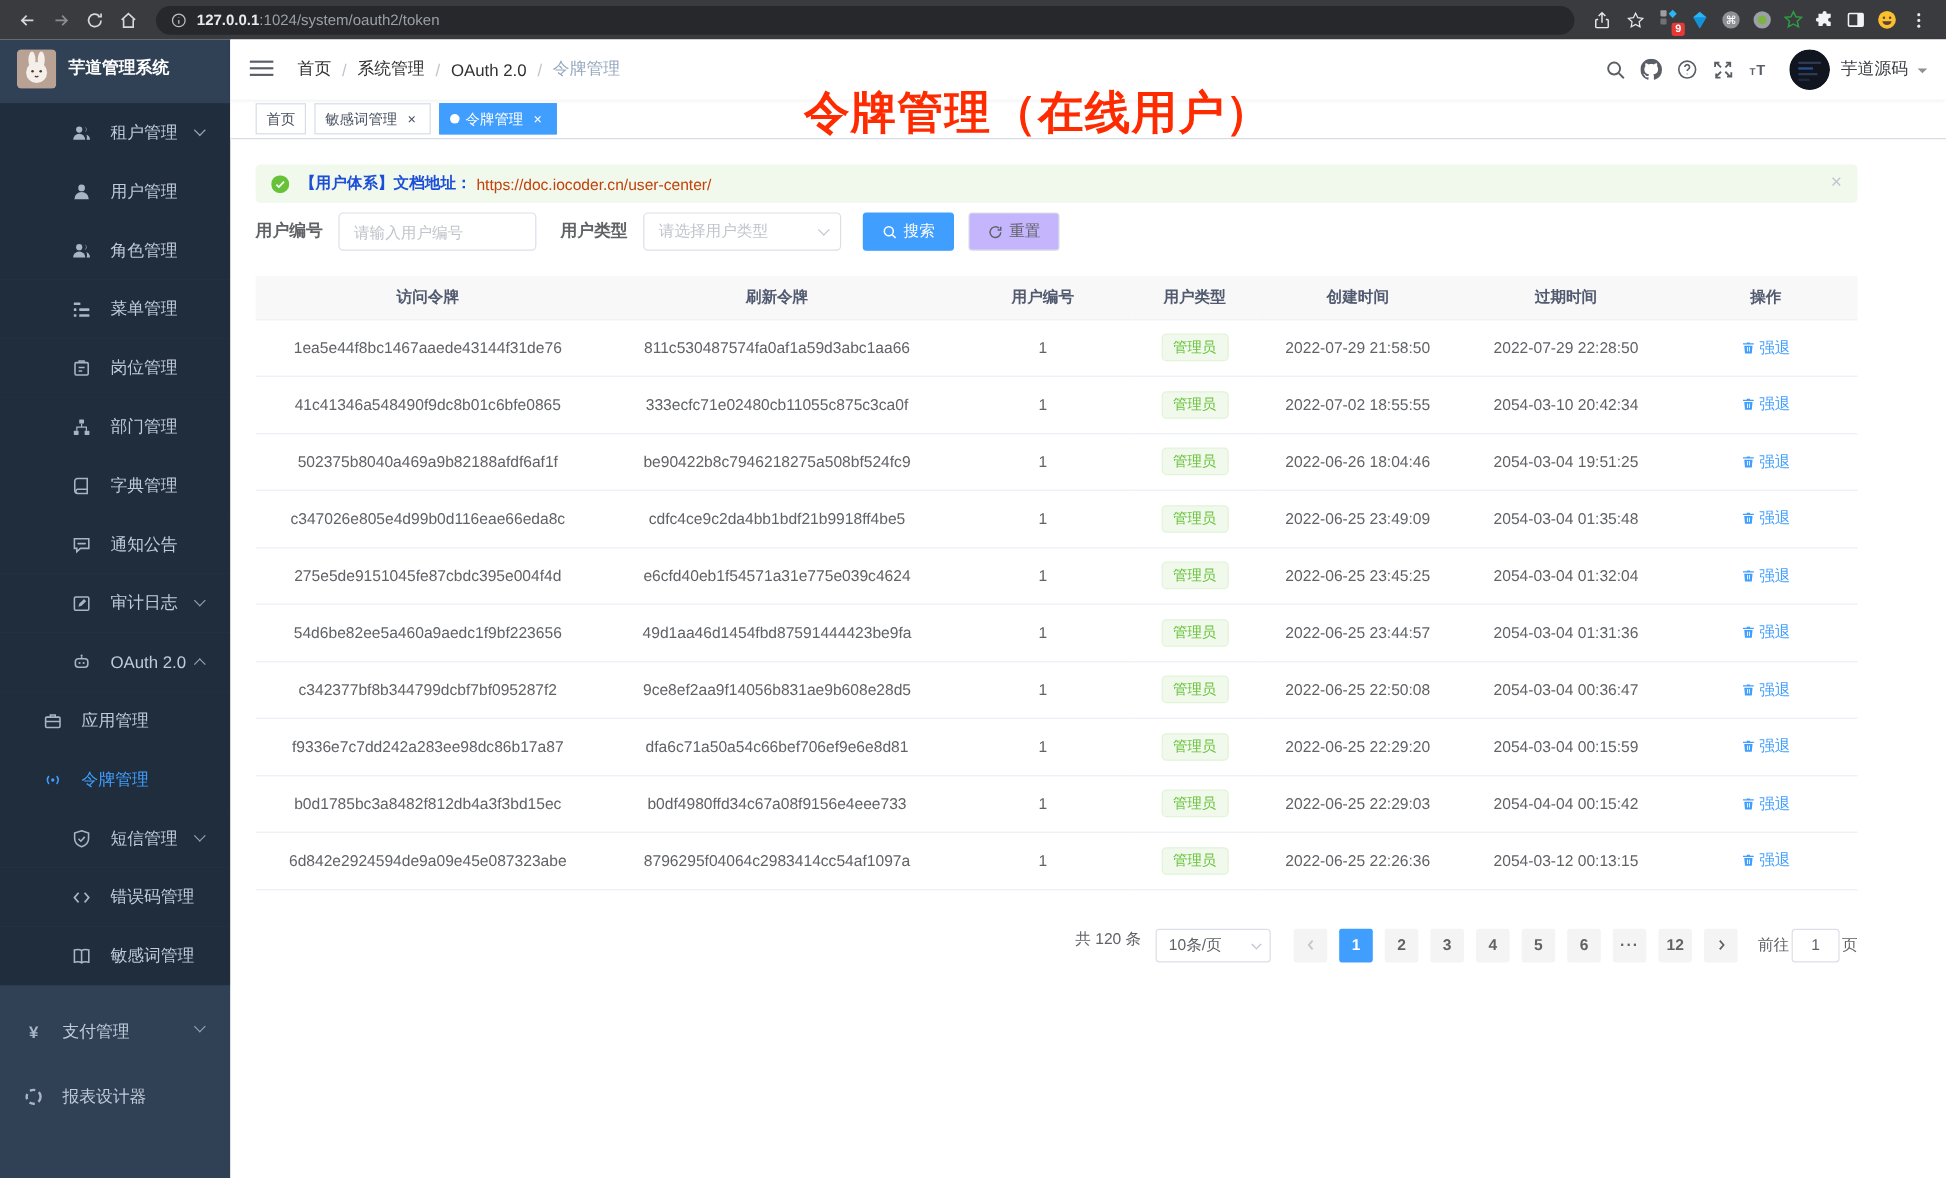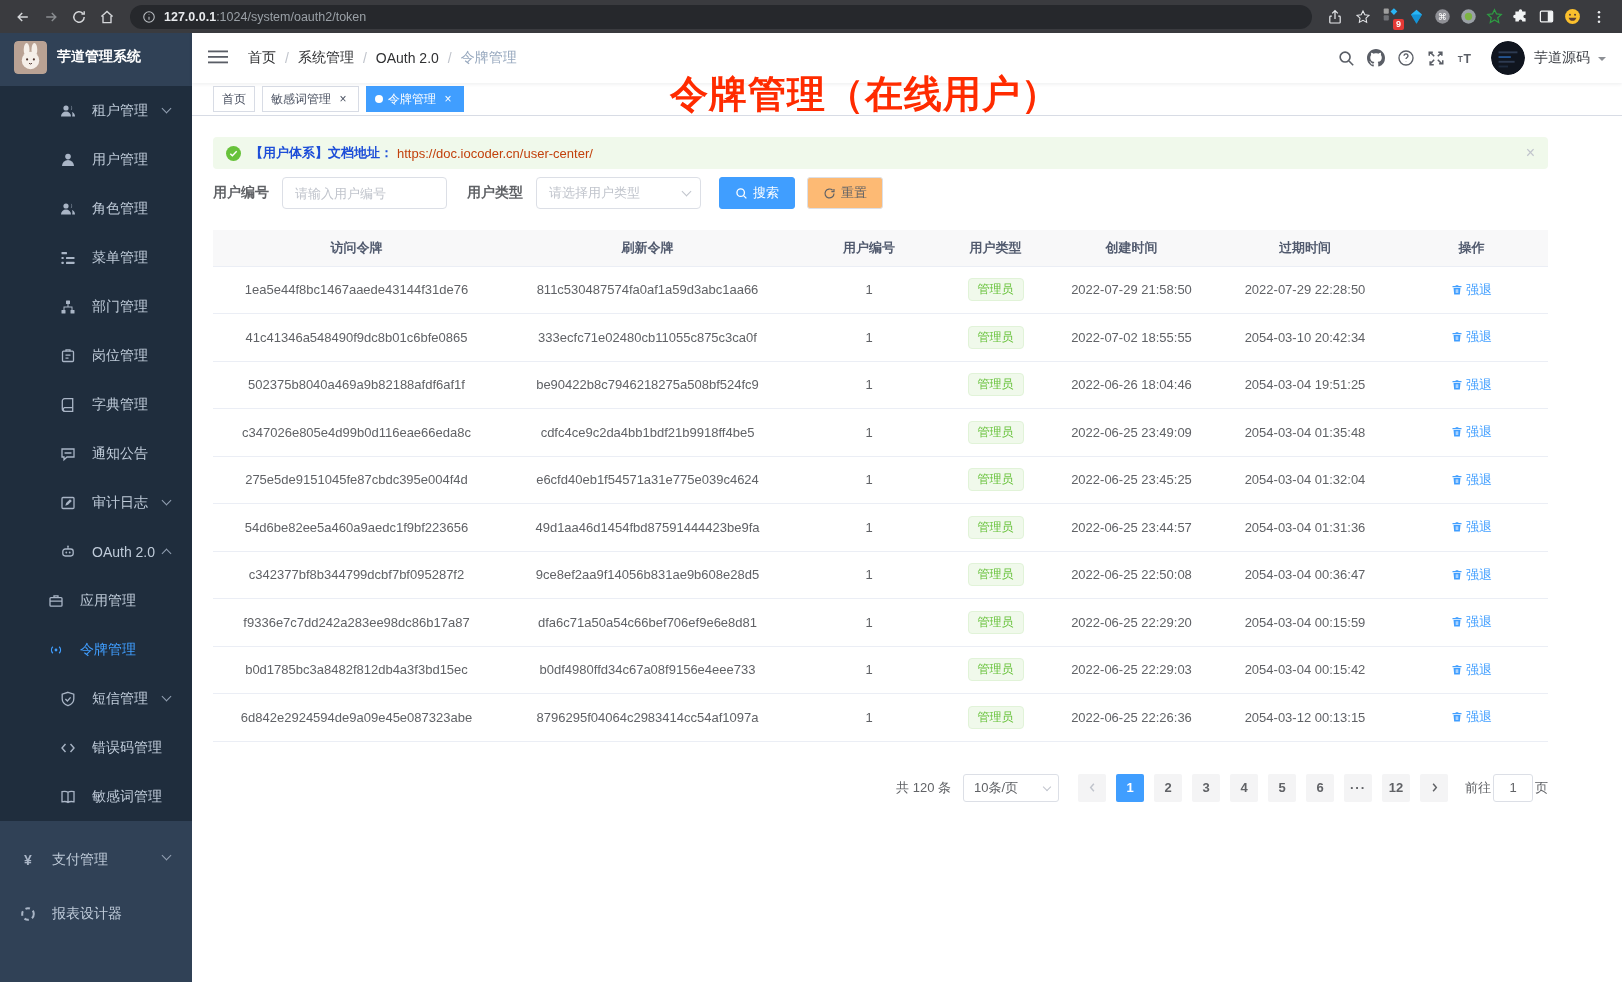--- a/index.html
+++ b/index.html
@@ -91,7 +91,7 @@
     padding:0 15px;cursor:pointer;border:1px solid transparent;font-family:inherit}
   .btn svg{width:13px;height:13px}
   .btn.primary{background:#409eff;color:#fff;border-color:#409eff}
-  .btn.plain{background:#fdba74;color:#606266;border-color:#dcdfe6}
+  .btn.plain{background:#c4b5fd;color:#606266;border-color:#dcdfe6}
   
   table{margin-top:21px;width:100%;border-collapse:collapse;font-size:13px;color:#606266;table-layout:fixed}
   thead th{height:36px;background:#f8f8f9;color:#515a6e;font-weight:600;text-align:center;

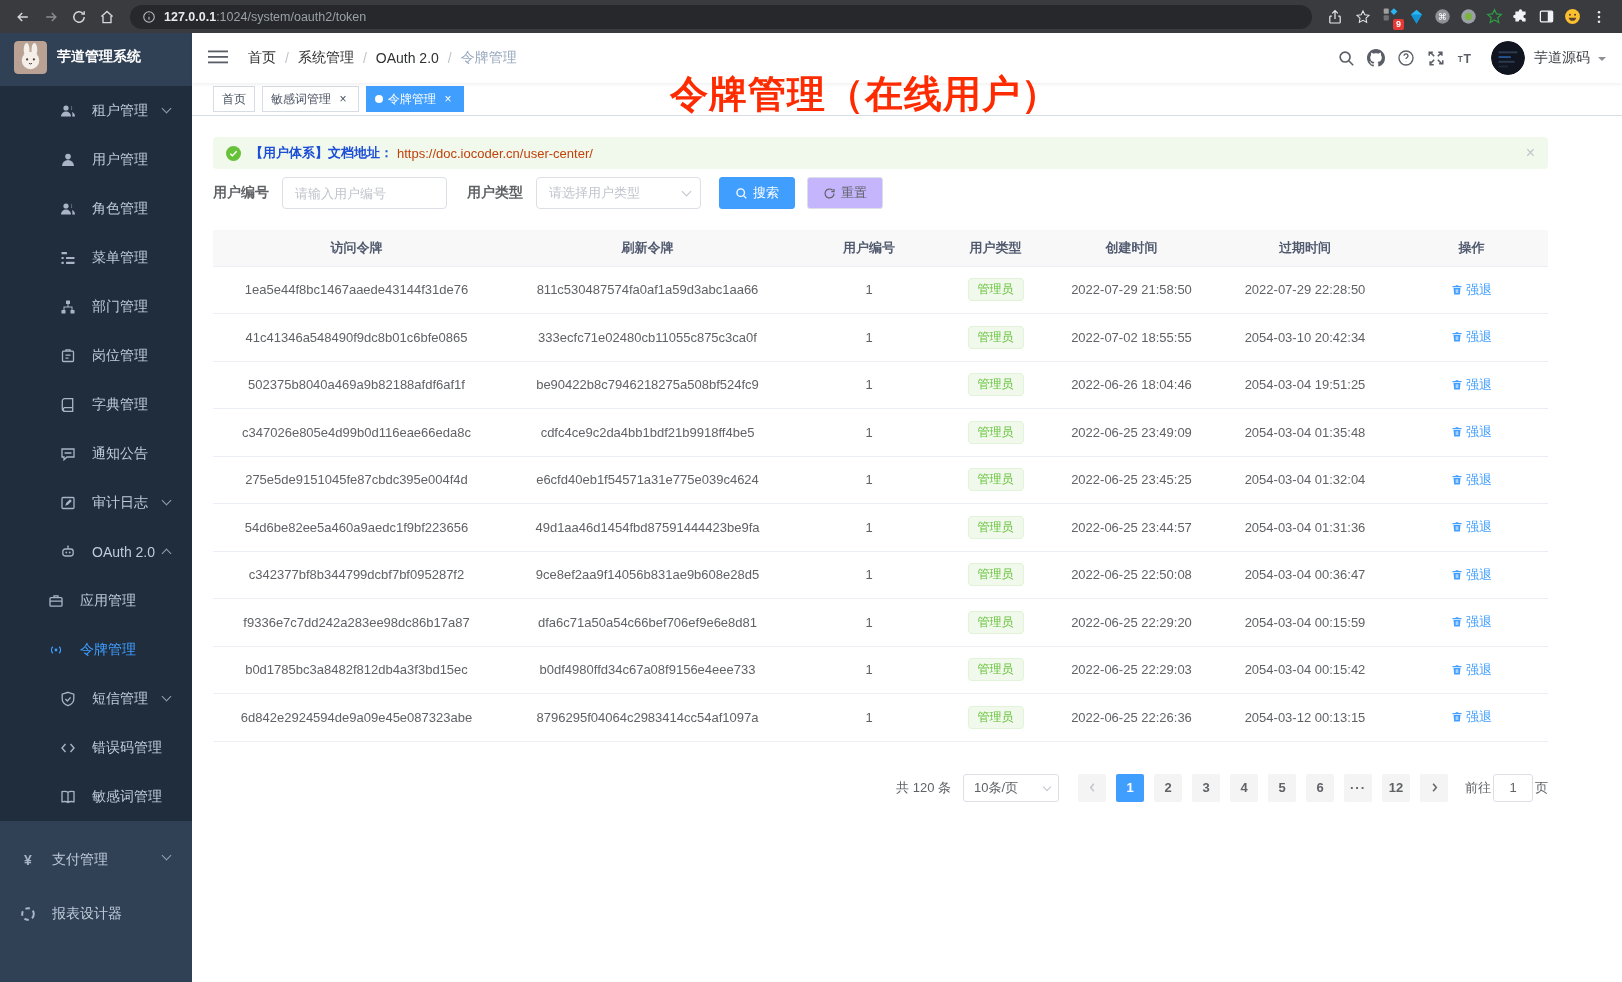--- a/index.html
+++ b/index.html
@@ -281,6 +281,15 @@
         </div>
         <div class="menu-item level1 sub">
           <span class="mi">
+            <svg viewBox="0 0 16 16" fill="none" stroke="currentColor" stroke-width="1.3">
+              <rect x="2.5" y="3.2" width="11" height="10.3" rx="1"></rect>
+              <path d="M6 3.2V1.9h4v1.3M5.5 7.2h5M5.5 10.2h3"></path>
+            </svg>
+          </span>
+          <span class="mi-label">岗位管理</span>
+        </div>
+        <div class="menu-item level1 sub">
+          <span class="mi">
             <svg viewBox="0 0 16 16" fill="currentColor">
               <rect x="6" y="1.5" width="4" height="3.4" rx=".5"></rect>
               <rect x="1.5" y="11" width="4" height="3.4" rx=".5"></rect>
@@ -289,15 +298,6 @@
             </svg>
           </span>
           <span class="mi-label">部门管理</span>
-        </div>
-        <div class="menu-item level1 sub">
-          <span class="mi">
-            <svg viewBox="0 0 16 16" fill="none" stroke="currentColor" stroke-width="1.3">
-              <rect x="2.5" y="3.2" width="11" height="10.3" rx="1"></rect>
-              <path d="M6 3.2V1.9h4v1.3M5.5 7.2h5M5.5 10.2h3"></path>
-            </svg>
-          </span>
-          <span class="mi-label">岗位管理</span>
         </div>
         <div class="menu-item level1 sub">
           <span class="mi">

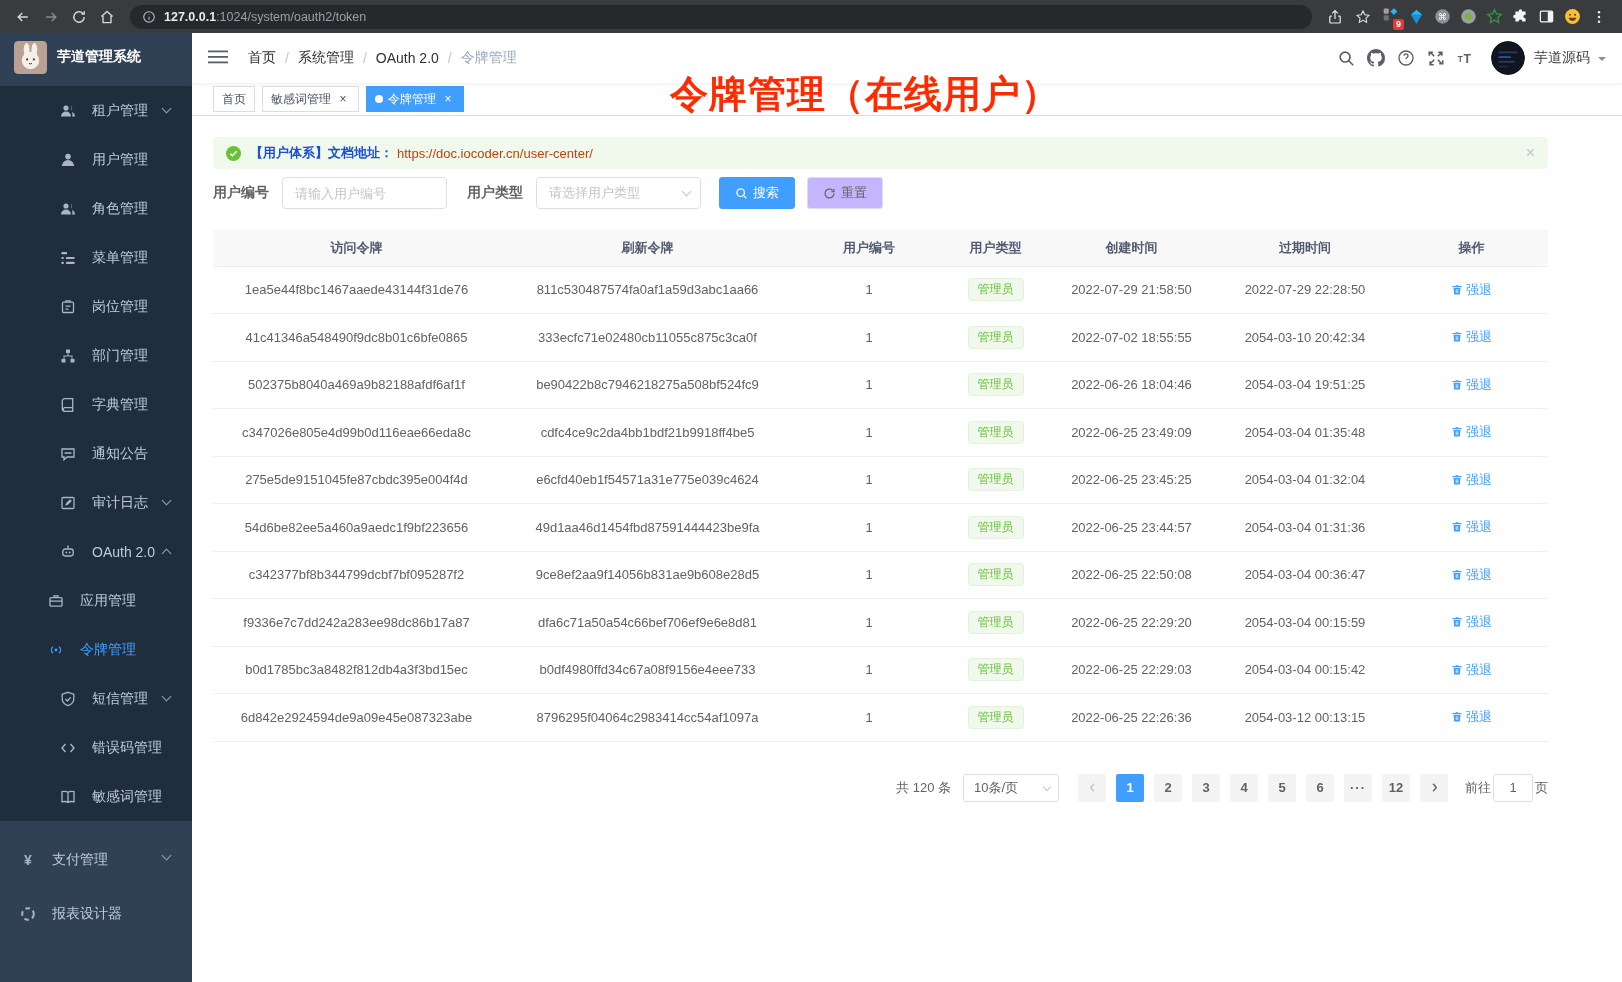--- a/index.html
+++ b/index.html
@@ -33,7 +33,7 @@
   .menu-item.level0{height:54px;padding-left:20px}
   .menu-item.level0.first{margin-top:12px}
   .menu-item.level1{padding-left:60px}
-  .menu-item.level2{padding-left:48px}
+  .menu-item.level2{padding-left:36px}
   .menu-item .mi{width:16px;height:16px;margin-right:16px;flex:0 0 auto;color:#a9b5c6}
   .menu-item .mi svg{width:16px;height:16px;display:block}
   .menu-item.active{color:#409eff}

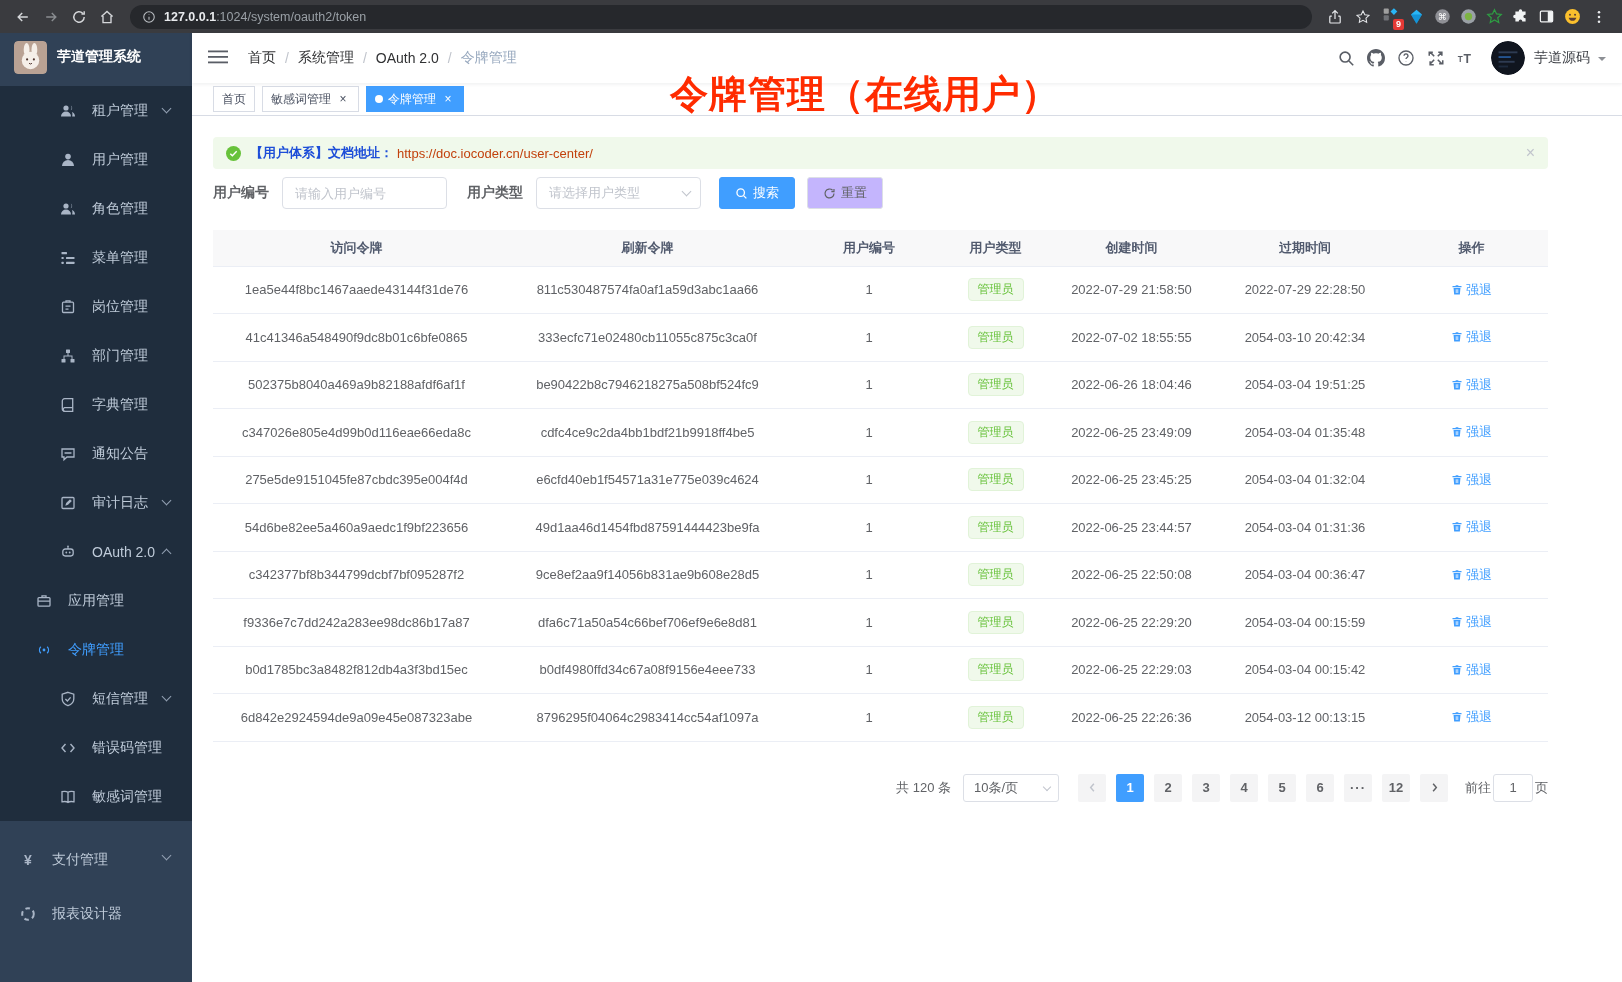--- a/index.html
+++ b/index.html
@@ -678,7 +678,7 @@
               <td>1</td>
               <td><span class="badge">管理员</span></td>
               <td>2022-06-25 22:29:03</td>
-              <td>2054-03-04 00:15:42</td>
+              <td>2054-04-04 00:15:42</td>
               <td><a class="action-link">
                   <span style="display:flex">
                     <svg viewBox="0 0 16 16" fill="currentColor">

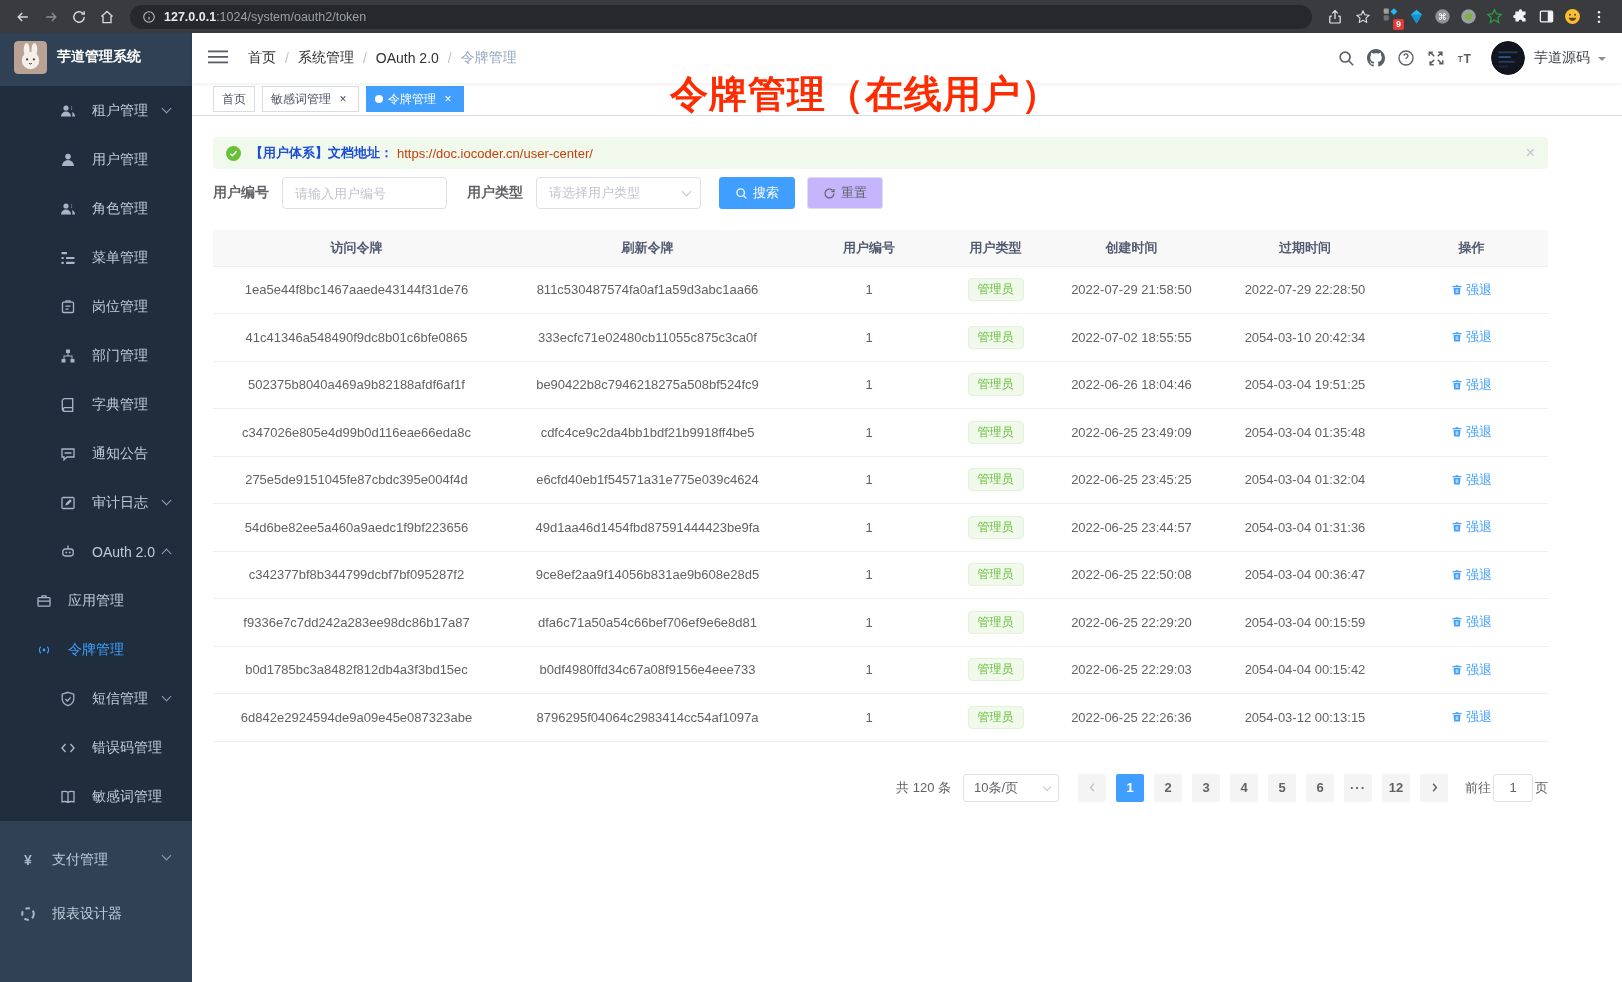--- a/index.html
+++ b/index.html
@@ -103,7 +103,7 @@
     text-decoration:none}
   .action-link svg{width:12px;height:12px}
   
-  .pagination{margin-top:32px;display:flex;align-items:center;justify-content:flex-end;font-size:13px;color:#606266}
+  .pagination{margin-top:32px;display:flex;align-items:flex-start;justify-content:flex-end;font-size:13px;color:#606266}
   .ptotal{margin-right:12px}
   .psize{width:96px;height:28px;border:1px solid #dcdfe6;border-radius:3px;display:flex;align-items:center;
     justify-content:space-between;padding:0 8px 0 10px;color:#606266;margin-right:14px;cursor:pointer;background:#fff}

